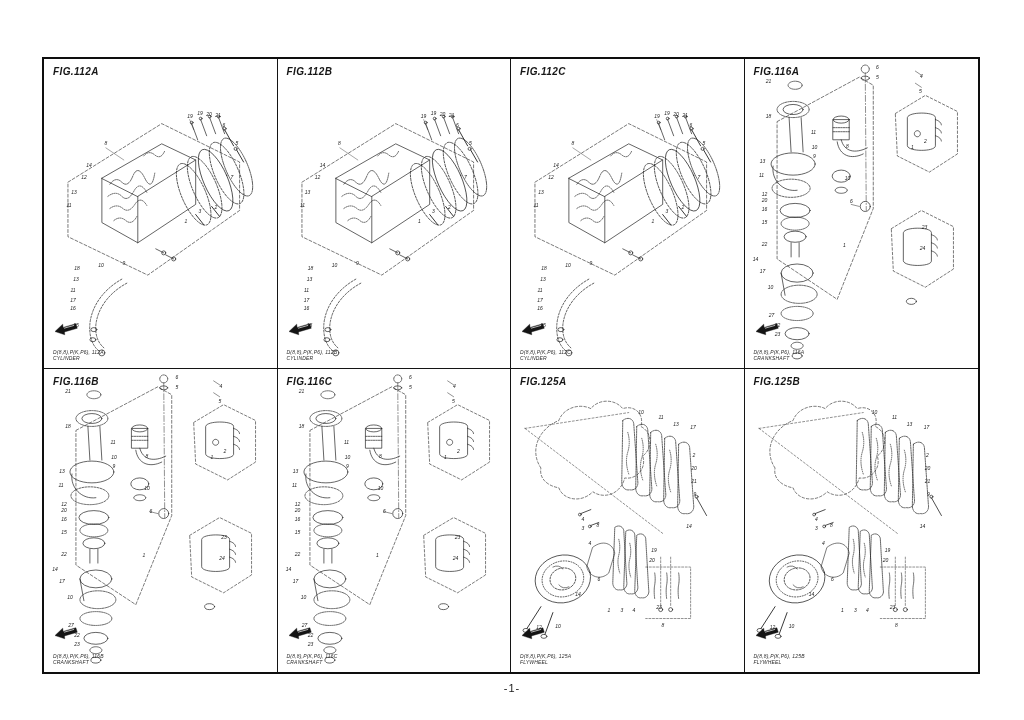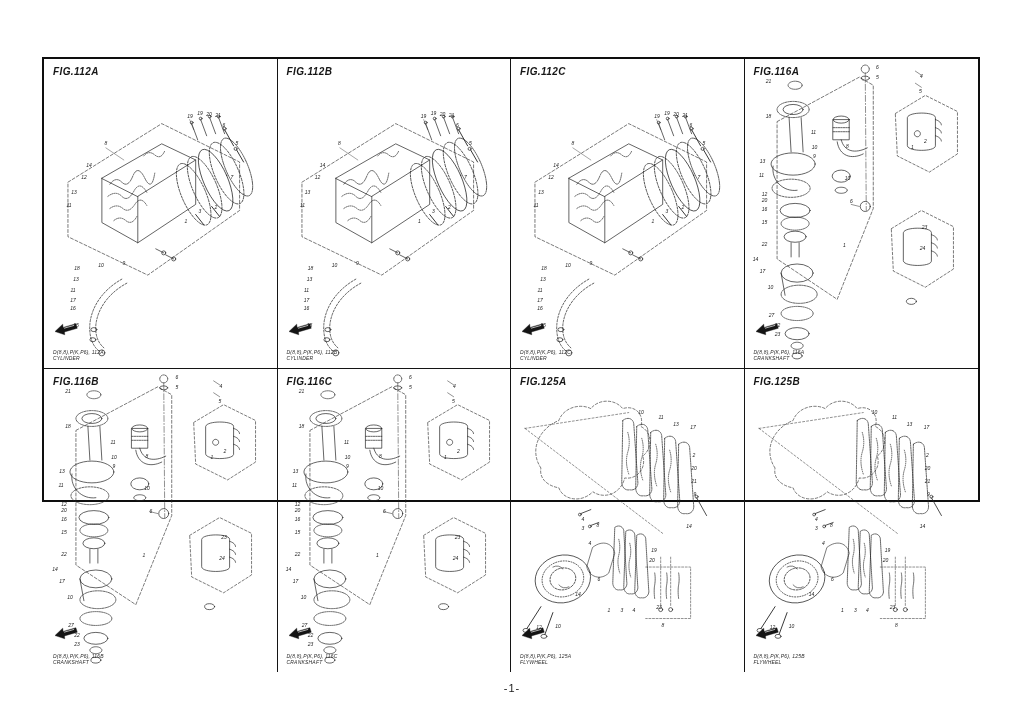--- a/index.html
+++ b/index.html
@@ -10,7 +10,7 @@
     color:#111;
   }
   .sheet-frame{
-    position:absolute;left:42px;top:57px;width:938px;height:445px;
+    position:absolute;left:42px;top:57px;width:938px;height:617px;
     border:2px solid #0e0e0e;
     display:grid;
     grid-template-columns:repeat(4,1fr);

